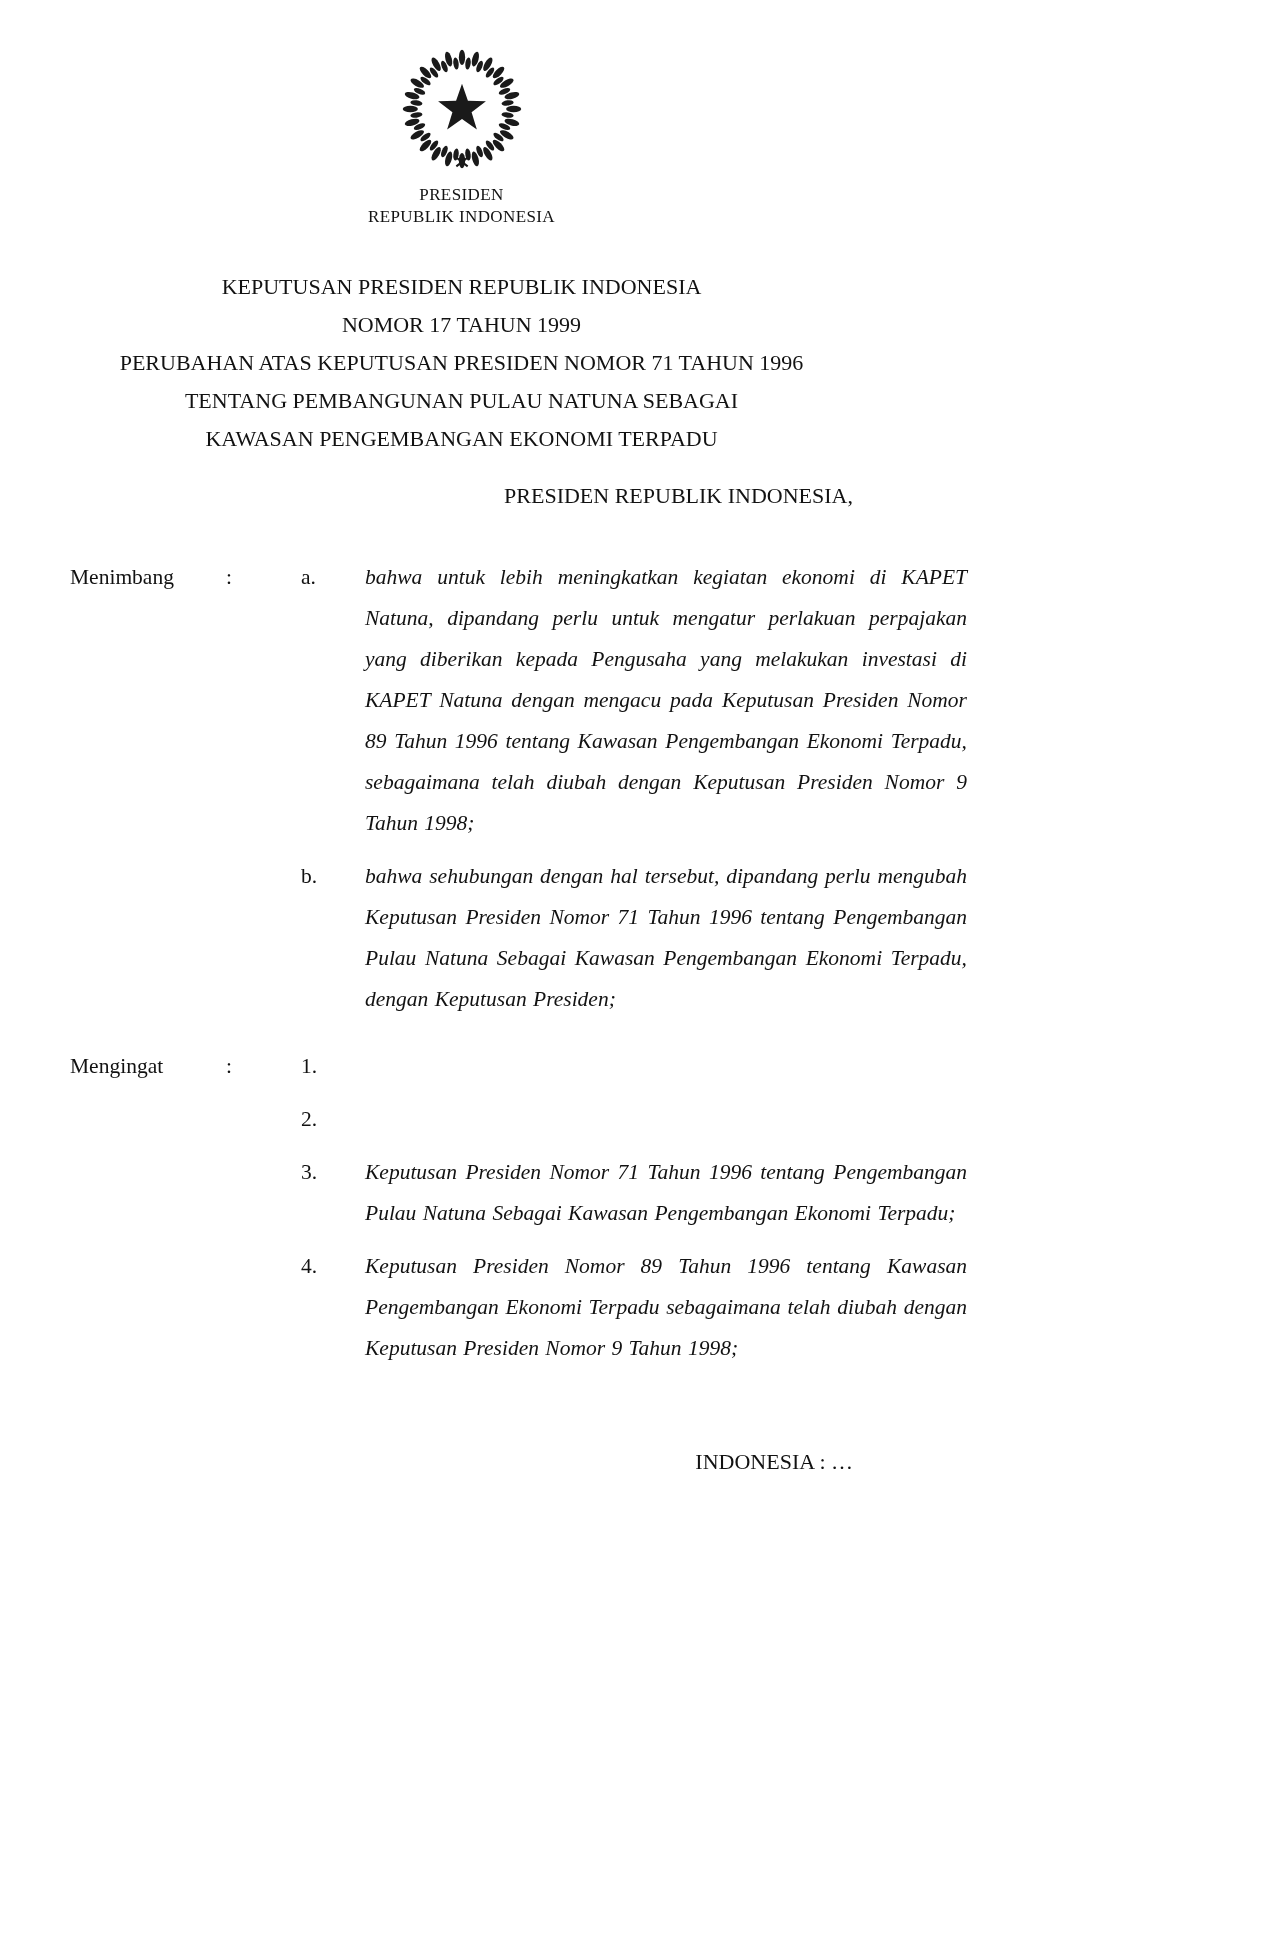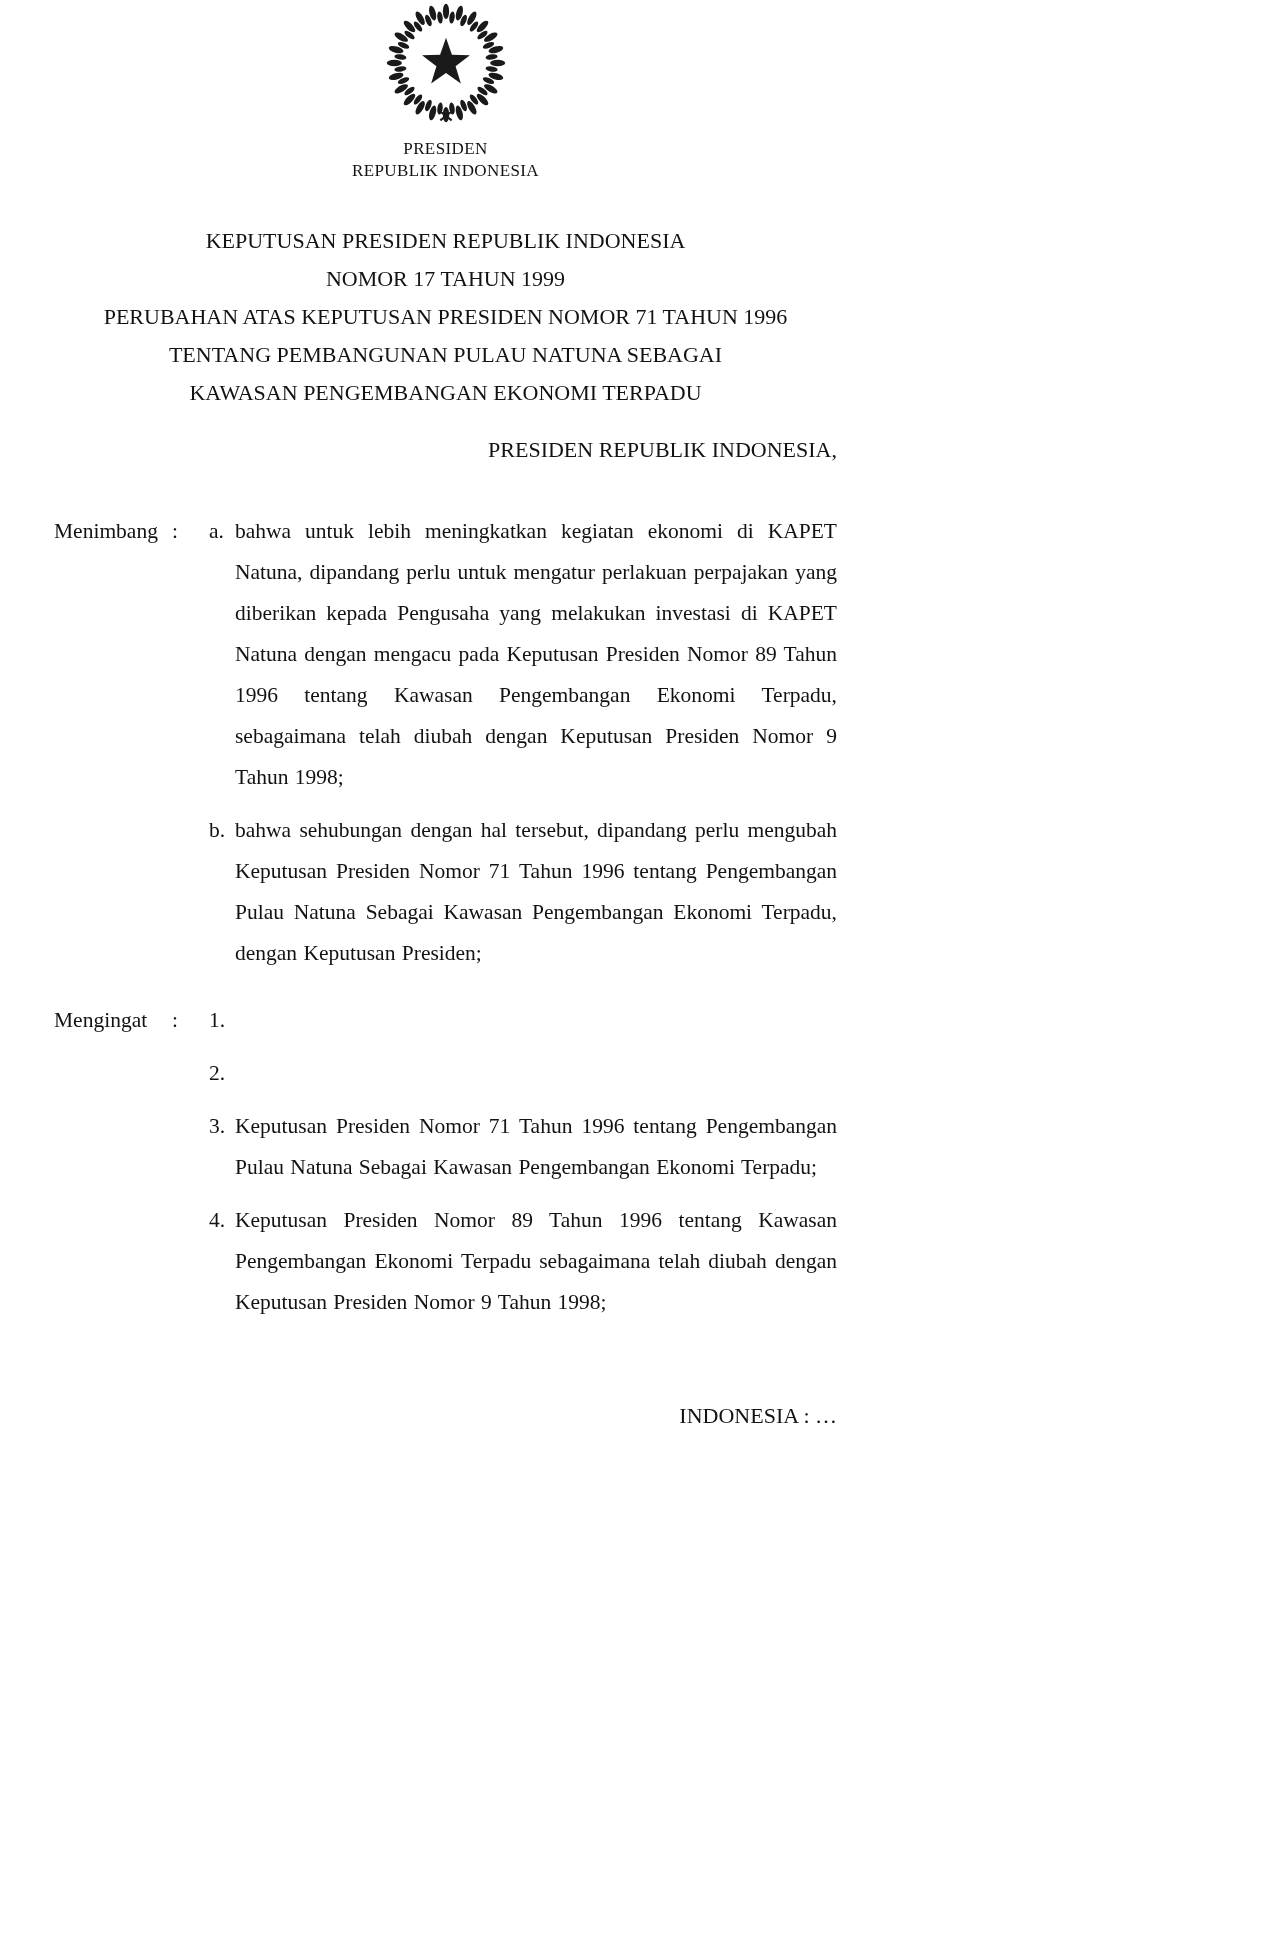--- a/index.html
+++ b/index.html
@@ -15,8 +15,9 @@
     overflow: hidden;
   }
   .content {
-    margin-left: 54px;
+    margin-left: 70px;
     width: 783px;
+    padding-top: 46px;
   }
   .emblem-wrap { text-align: center; }
   .emblem { display: inline-block; }

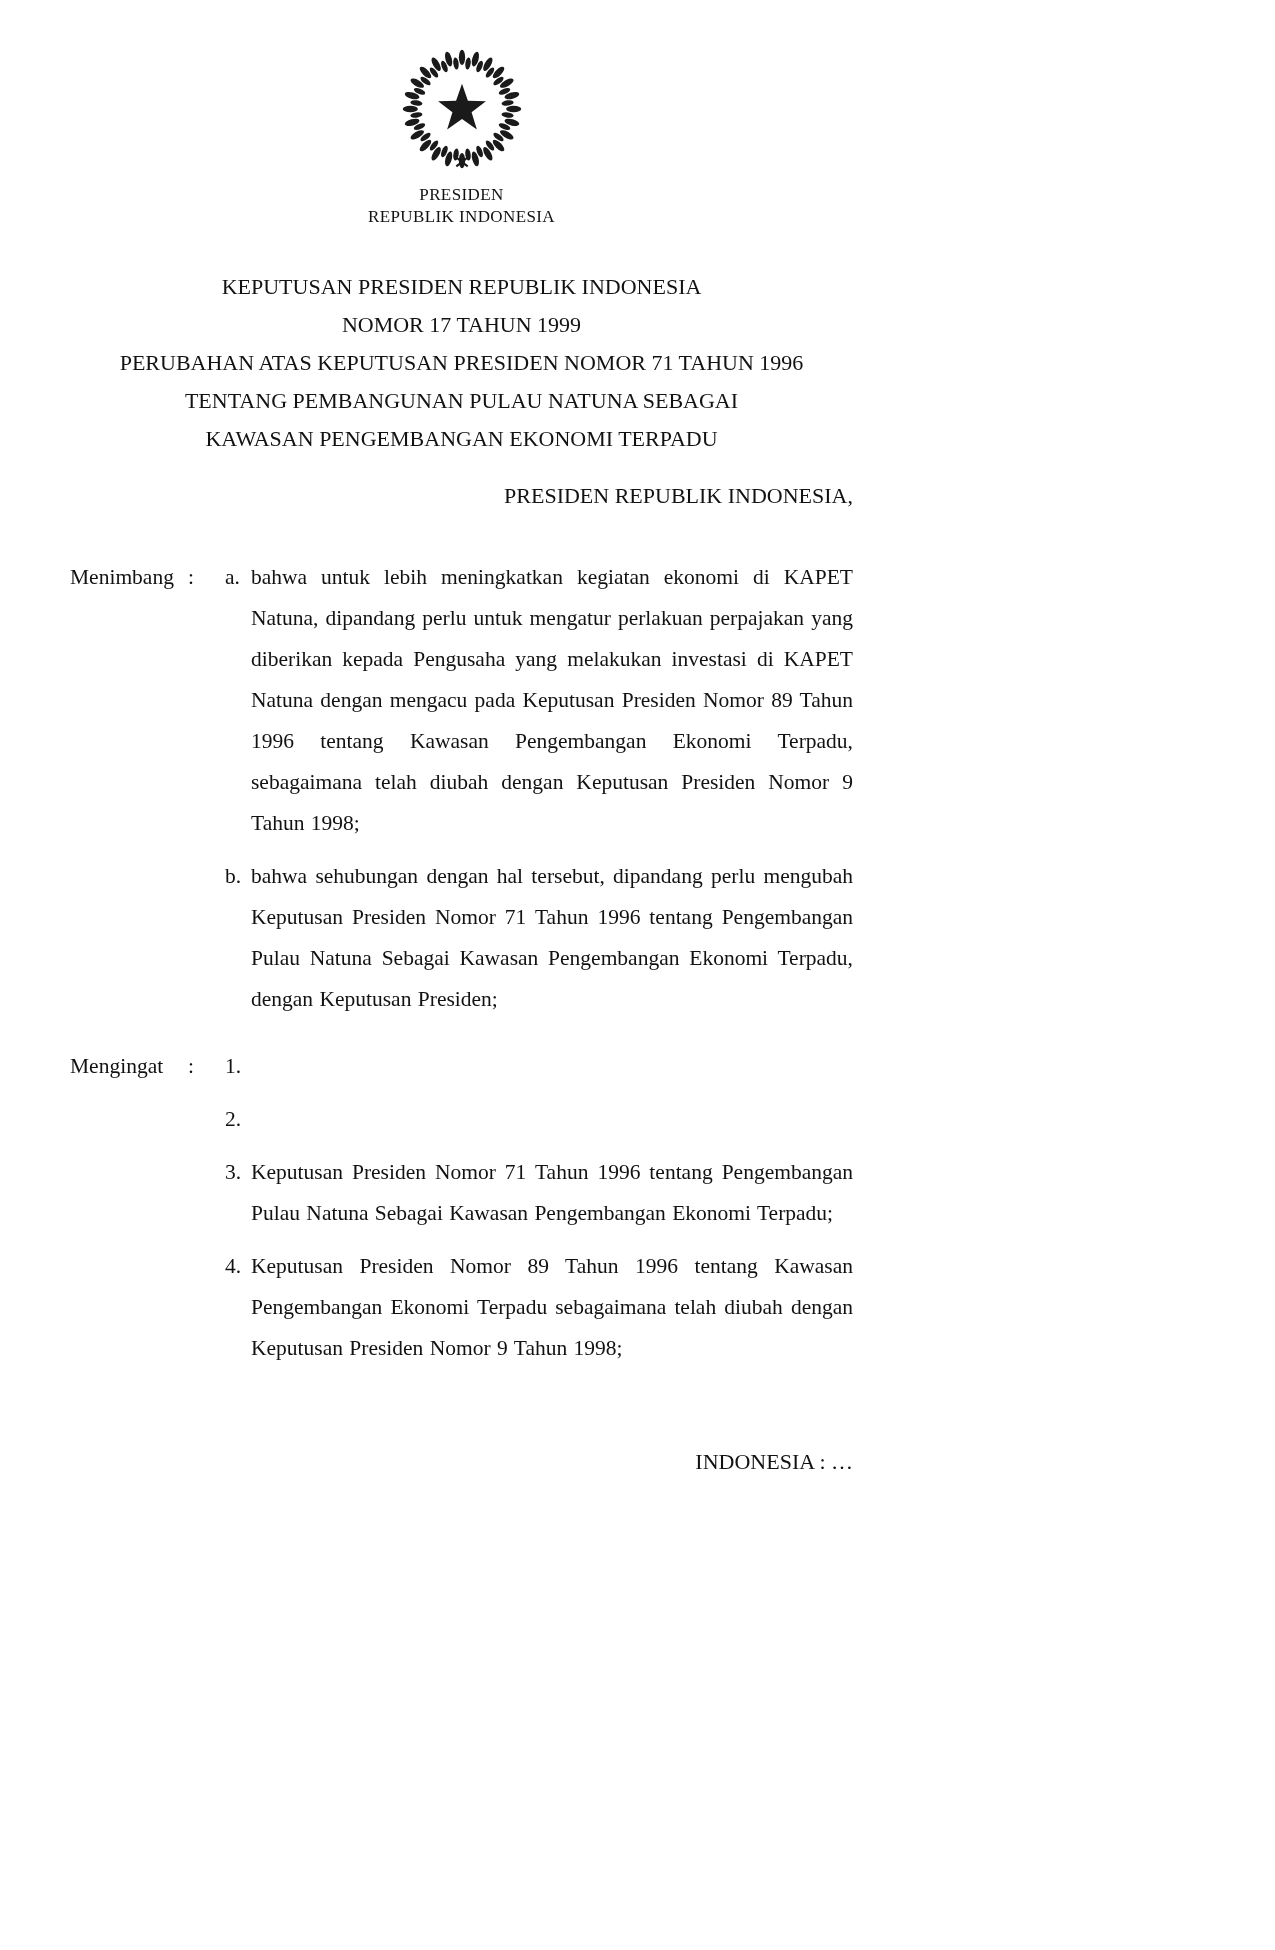--- a/index.html
+++ b/index.html
@@ -49,6 +49,7 @@
     display: grid;
     grid-template-columns: 118px 37px 26px 602px;
     align-items: start;
+    gap: 38px;
   }
   .item + .item { margin-top: 12px; }
   .col-label, .col-colon, .col-marker { white-space: nowrap; }

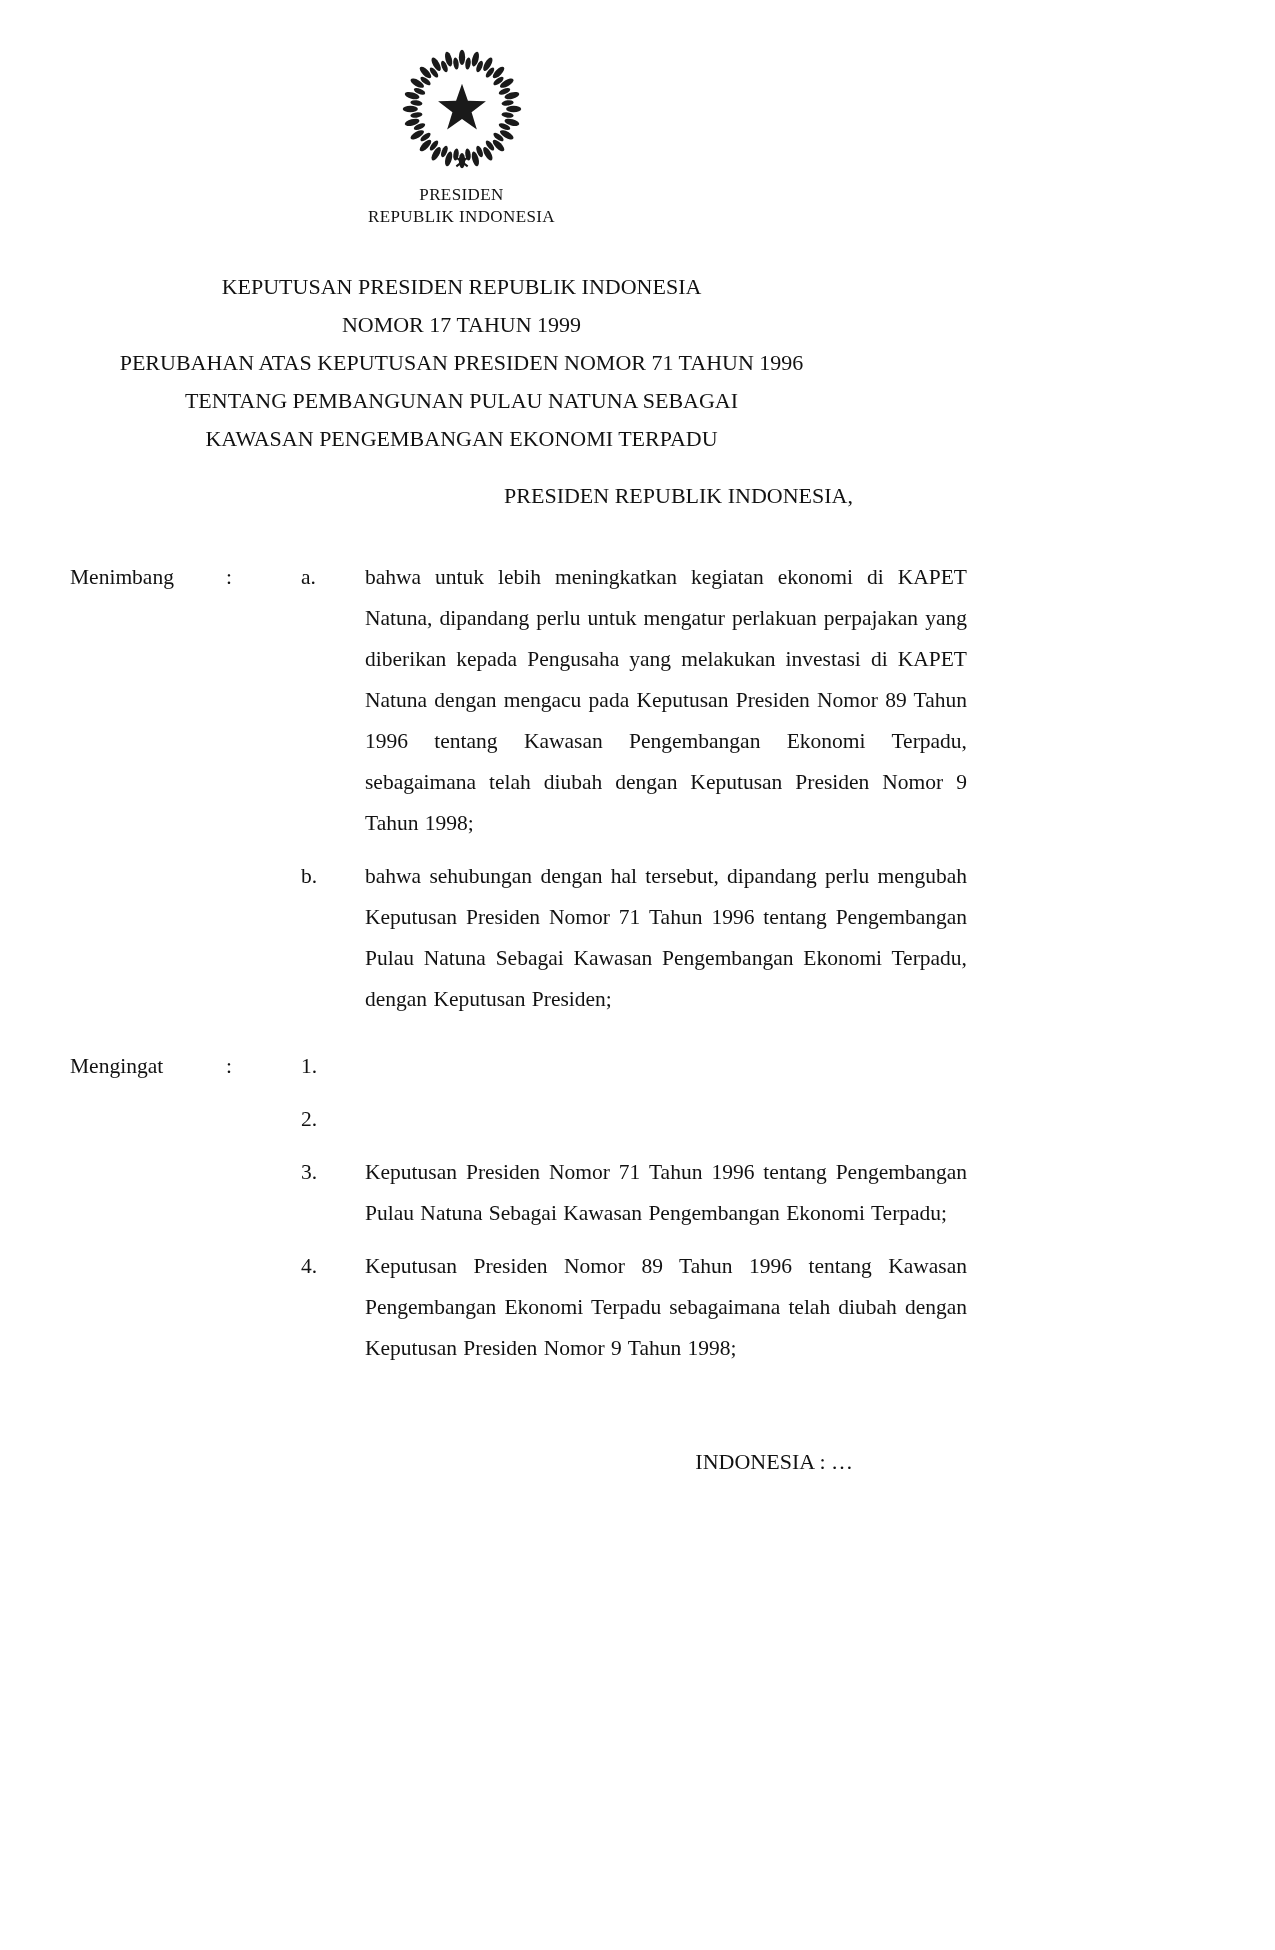--- a/index.html
+++ b/index.html
@@ -56,6 +56,7 @@
   .col-text {
     text-align: justify;
     word-spacing: 1px;
+    font-style: italic;
   }
   .memutuskan {
     margin-top: 74px;

